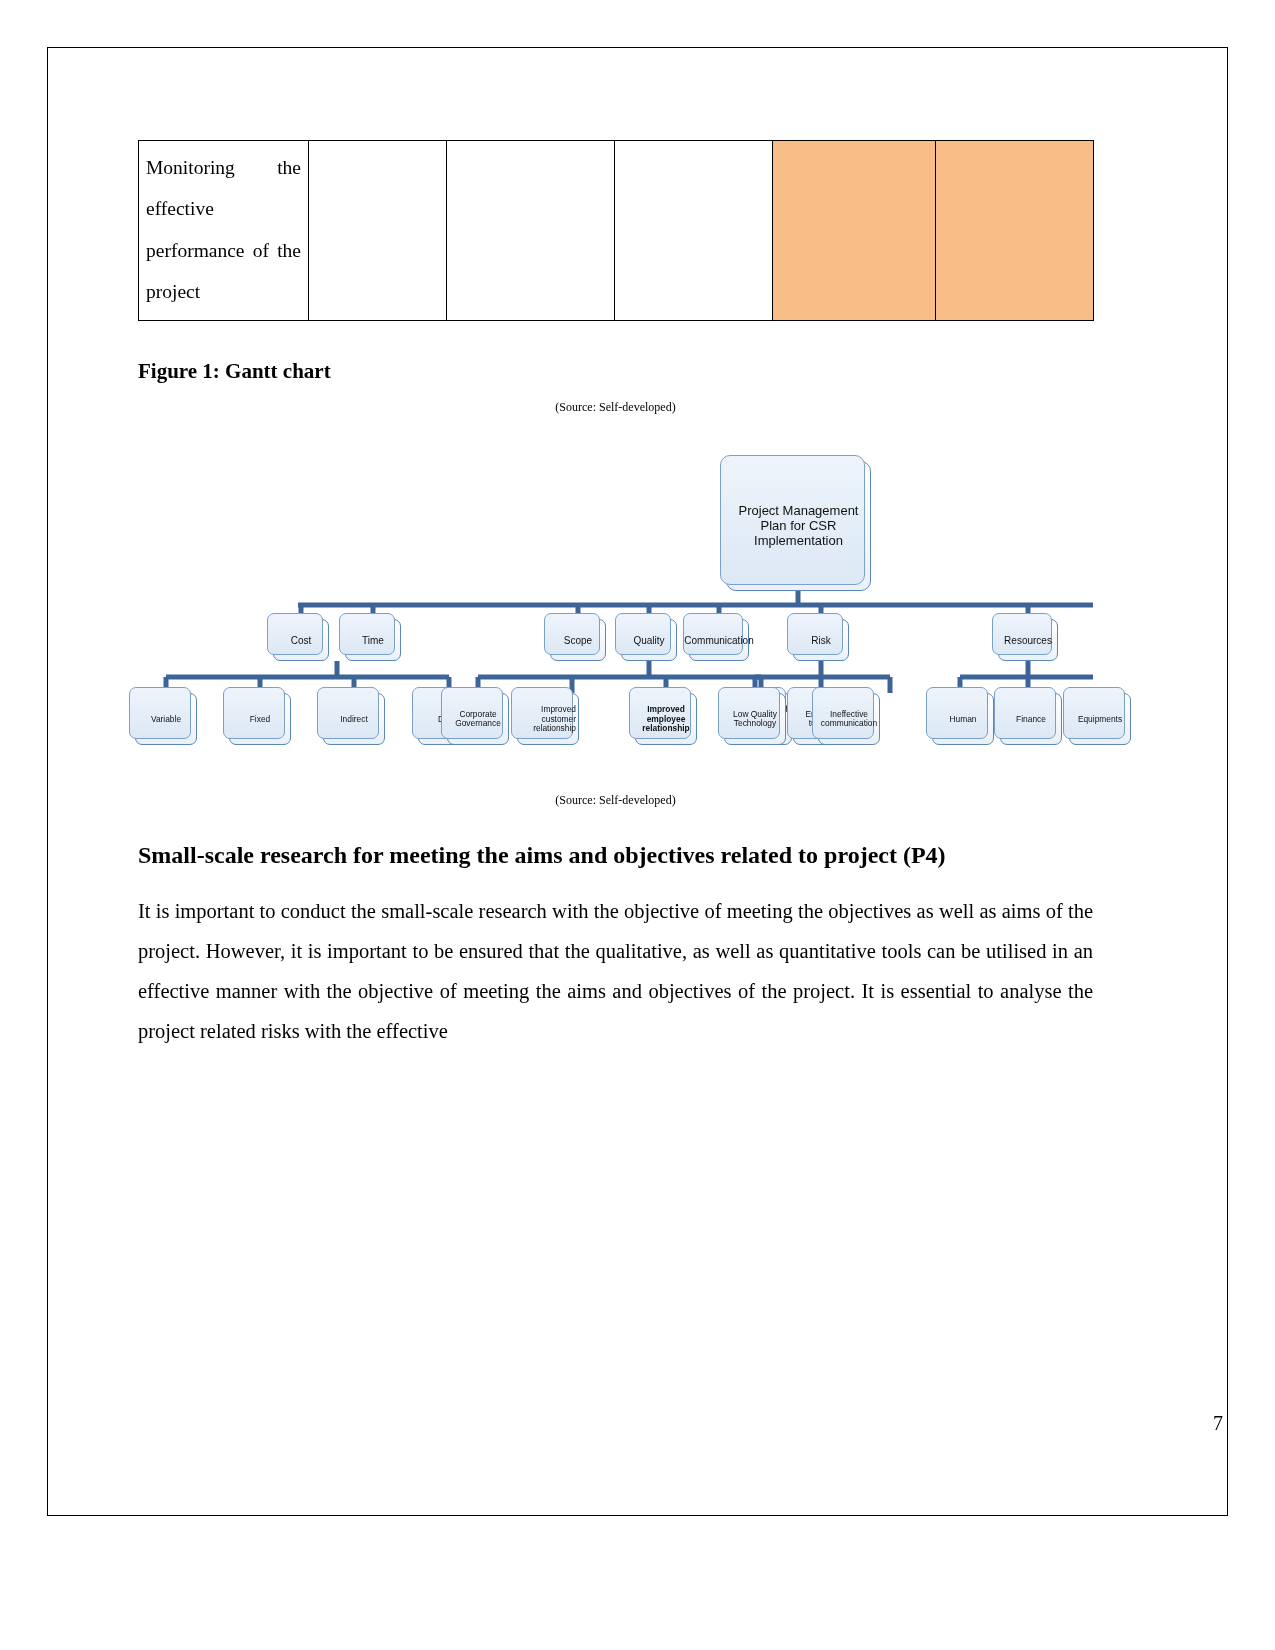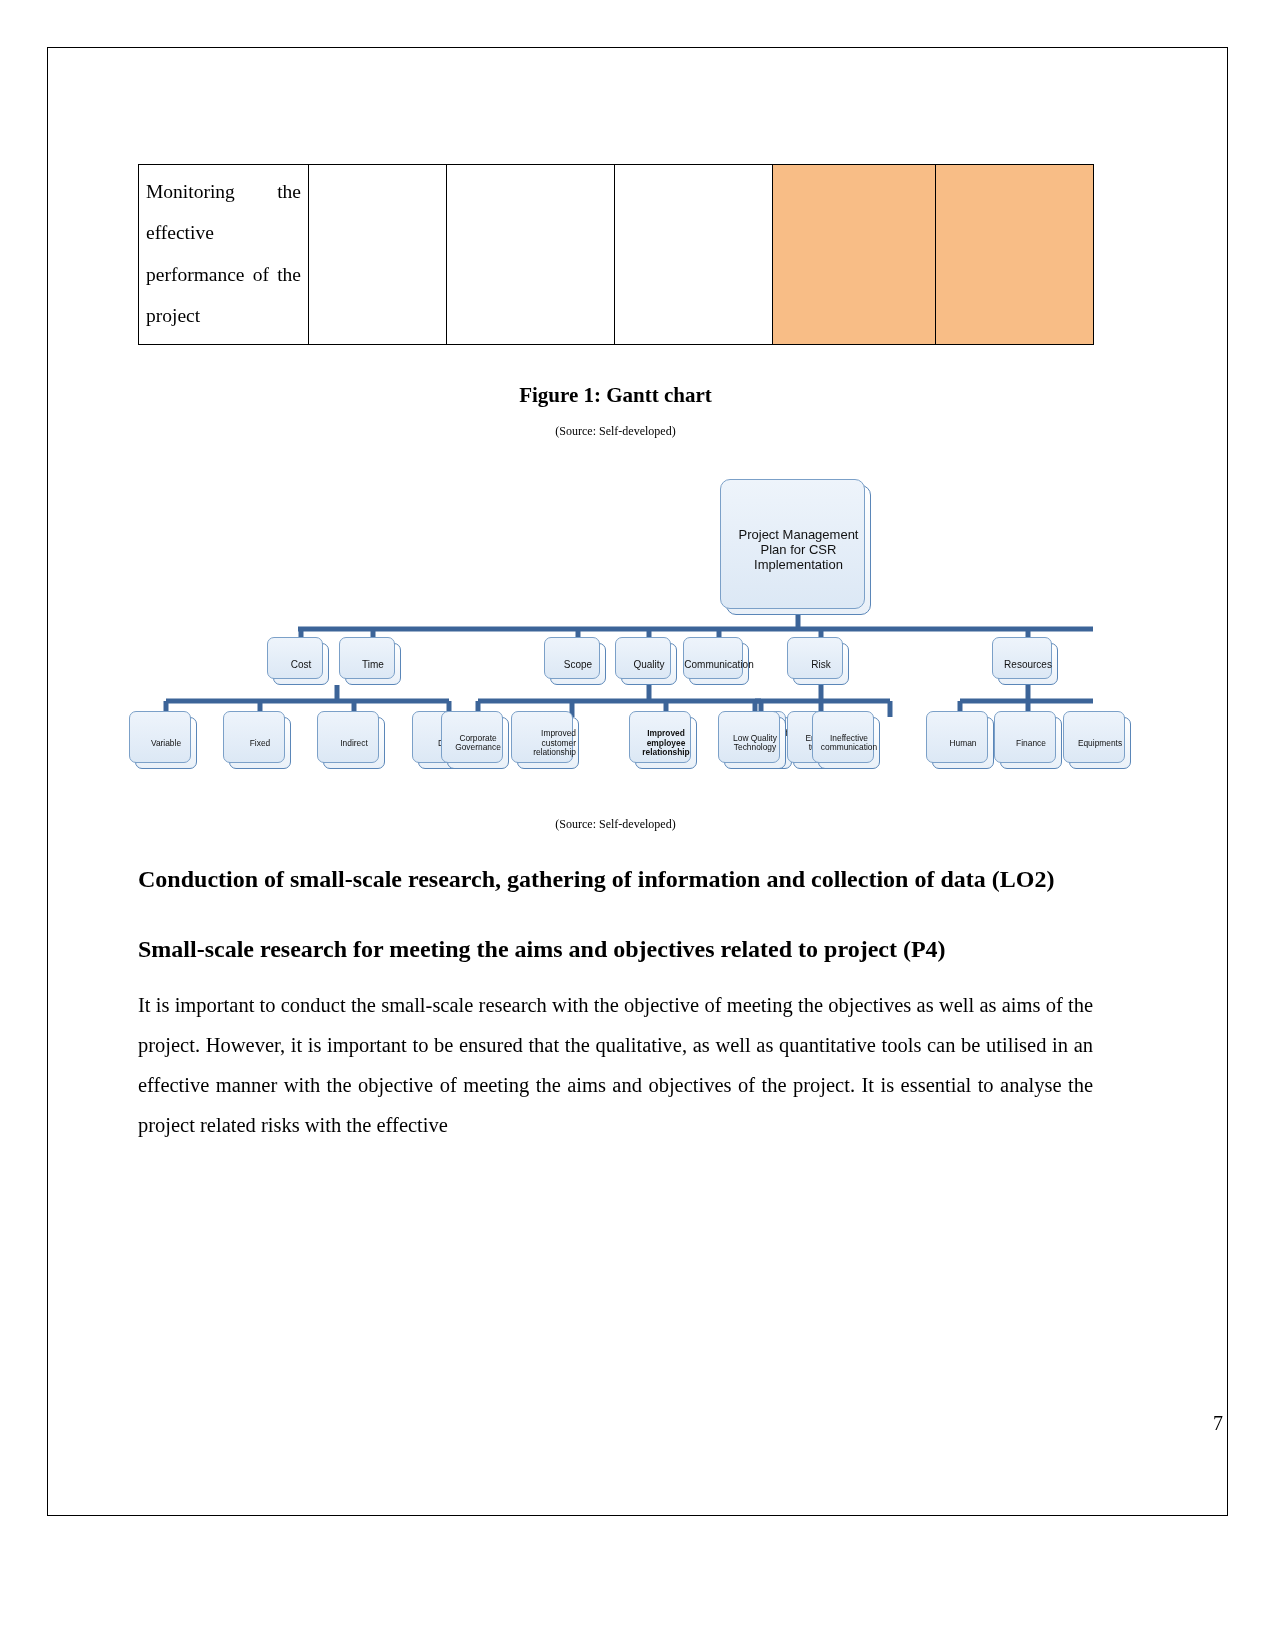--- a/index.html
+++ b/index.html
@@ -29,7 +29,6 @@
     left: 138px;
     top: 140px;
     width: 955px;
-    margin-top: 24px;
   }
 
   

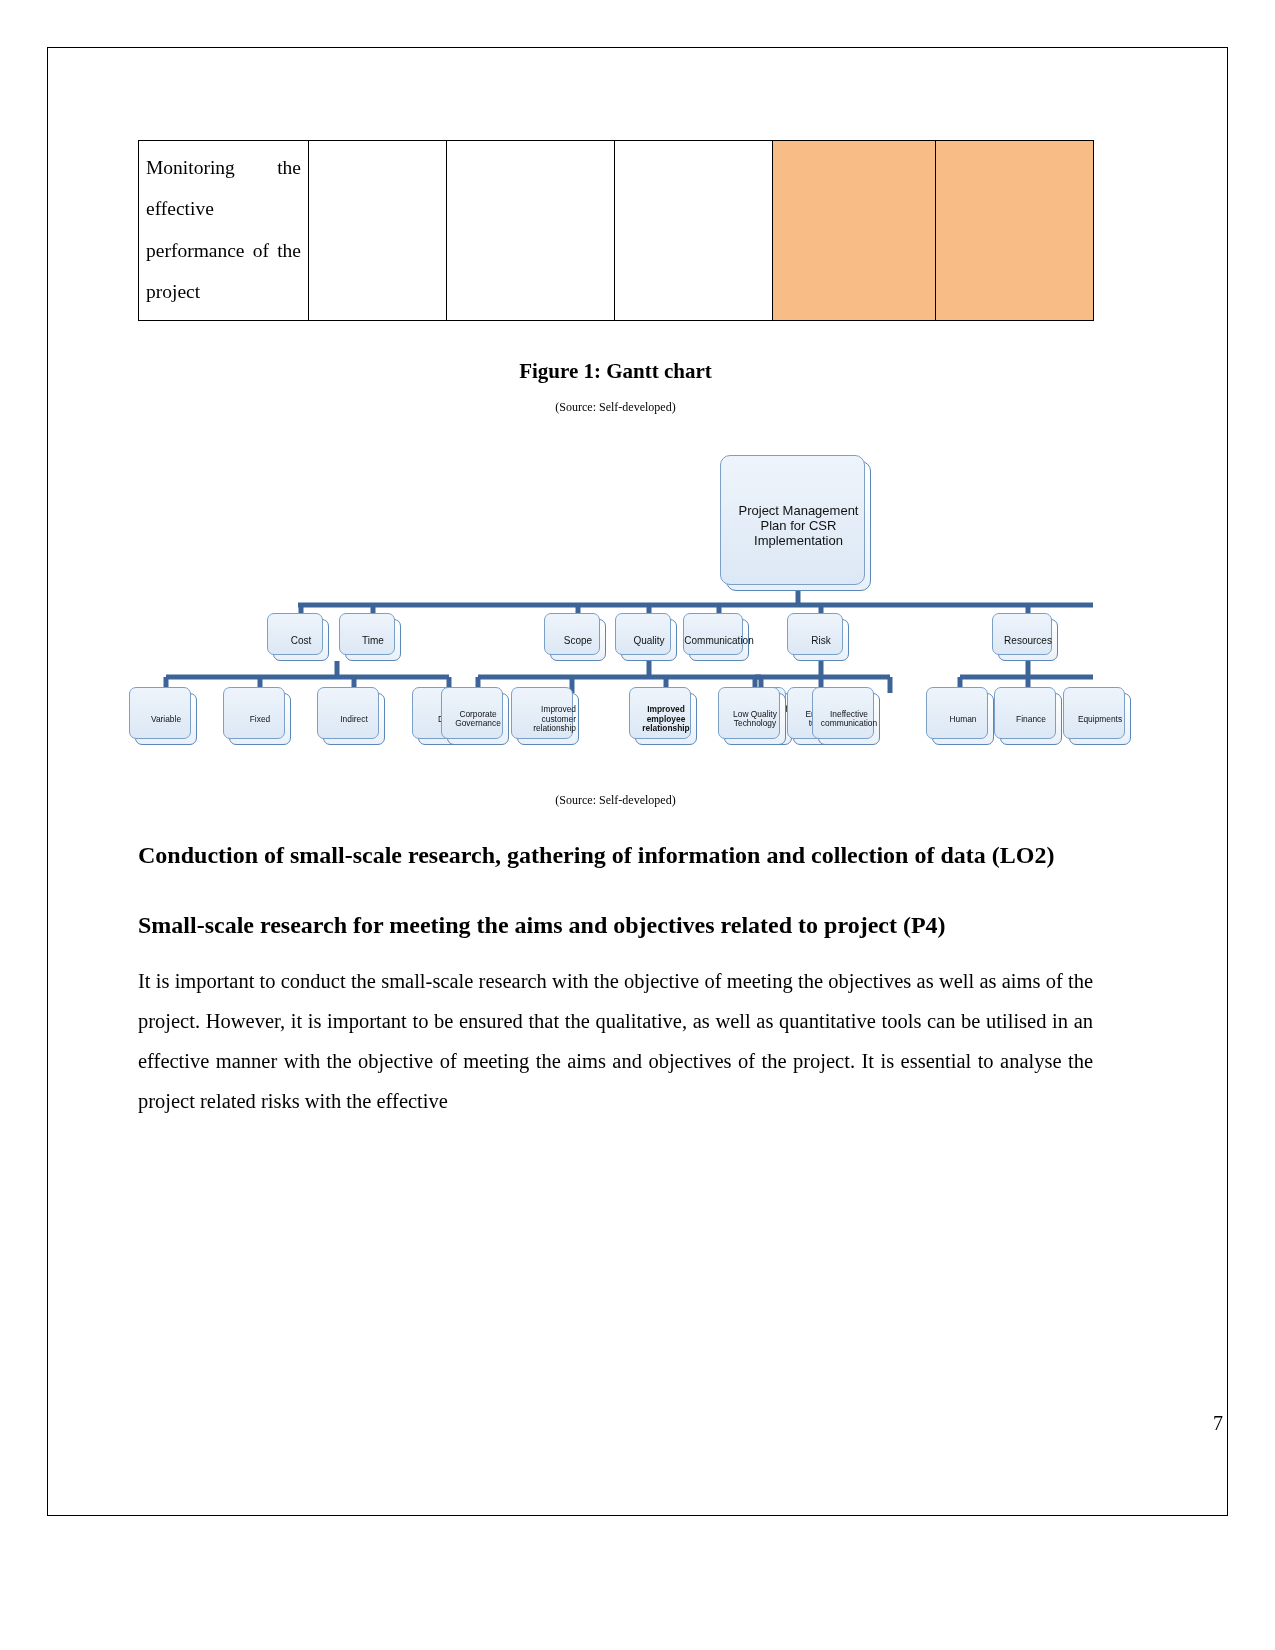--- a/index.html
+++ b/index.html
@@ -61,7 +61,7 @@
 
   
   .caption-bold {
-    text-align: center;
+    text-align: left;
     font-weight: bold;
     font-size: 21px;
     margin-top: 38px;

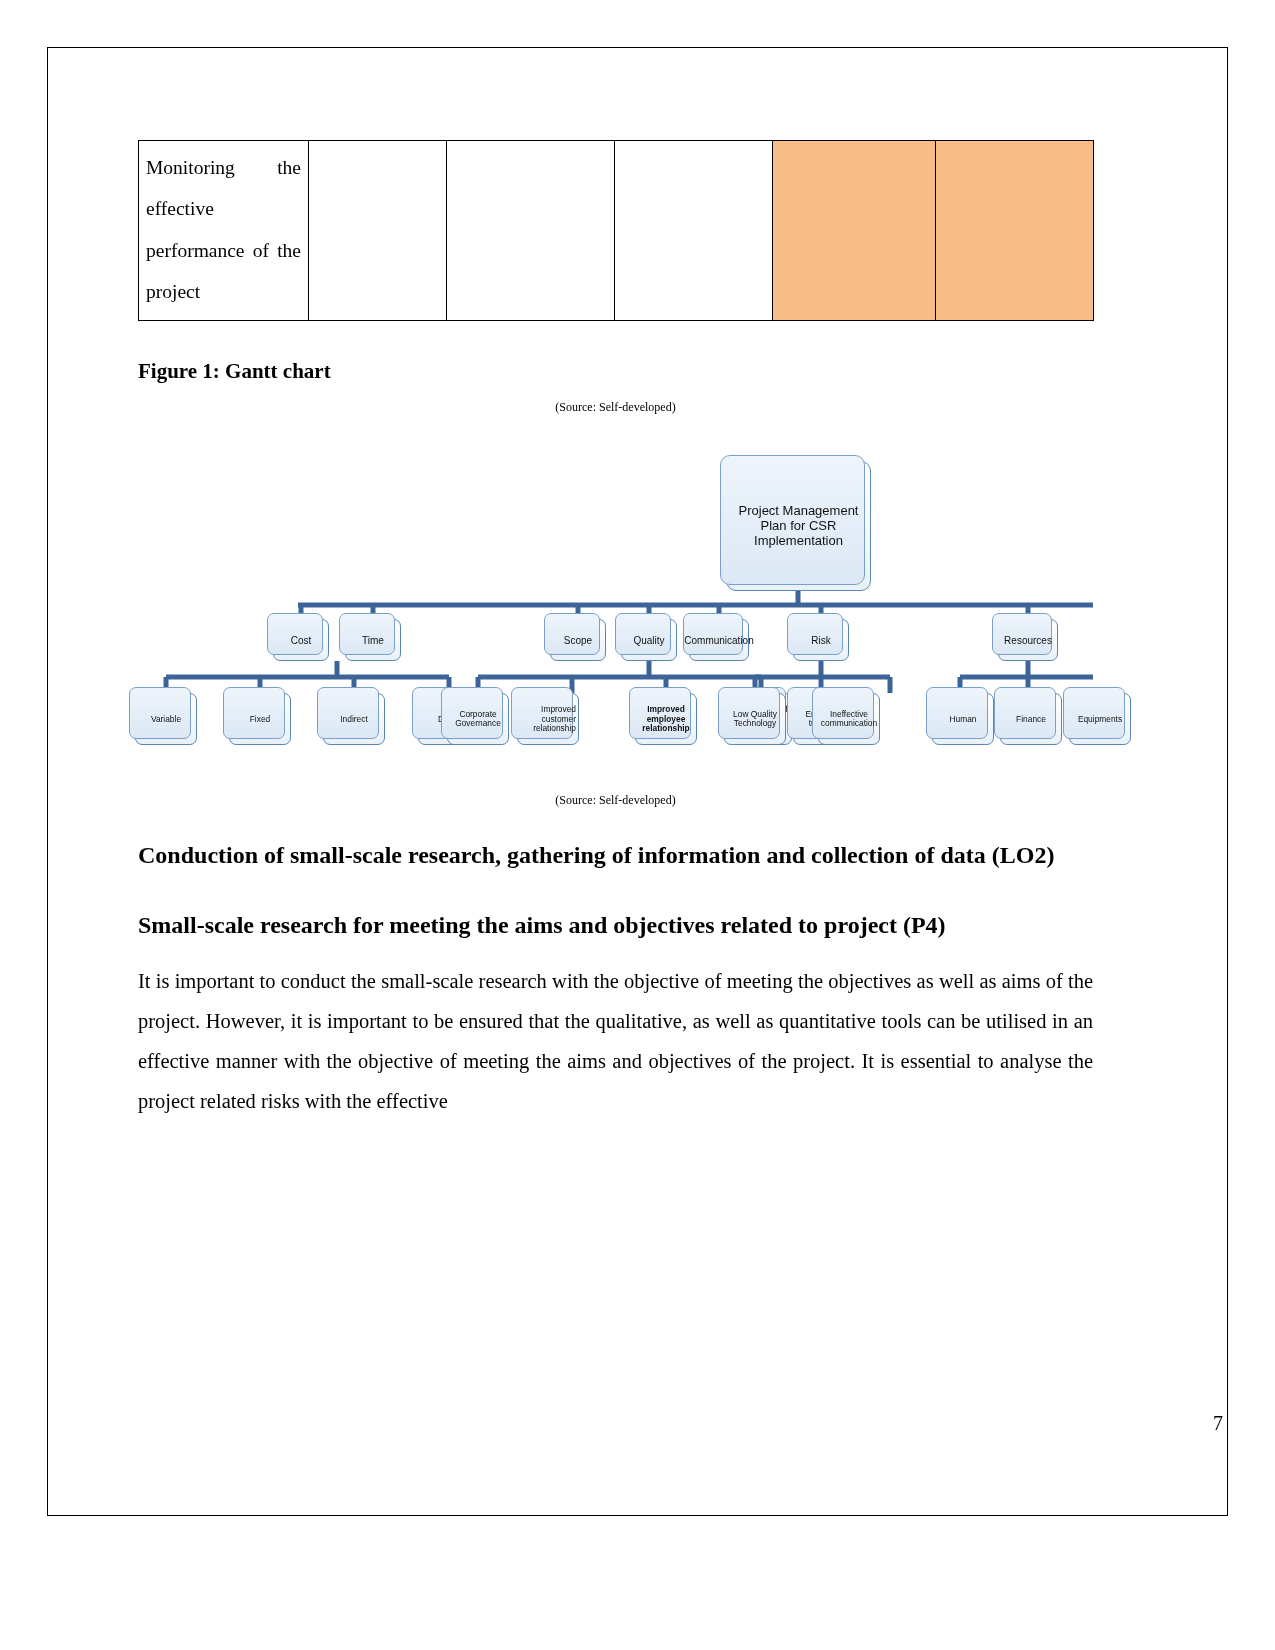--- a/index.html
+++ b/index.html
@@ -315,7 +315,6 @@
 
   <div class="caption-src">(Source: Self-developed)</div>
 
-  <div class="h-sub just">Conduction of small-scale research, gathering of information and collection of data (LO2)</div>
   <div class="h-sub just">Small-scale research for meeting the aims and objectives related to project (P4)</div>
   <div class="body-para">It is important to conduct the small-scale research with the objective of meeting the objectives as well as aims of the project. However, it is important to be ensured that the qualitative, as well as quantitative tools can be utilised in an effective manner with the objective of meeting the aims and objectives of the project. It is essential to analyse the project related risks with the effective</div>
 

